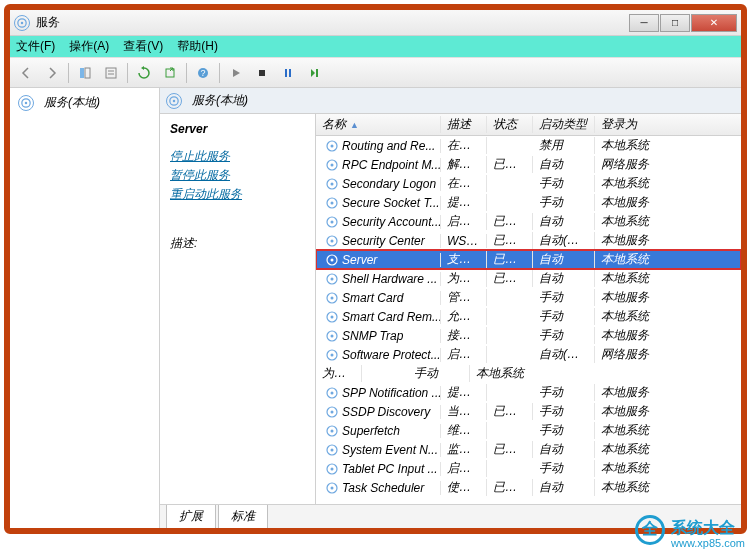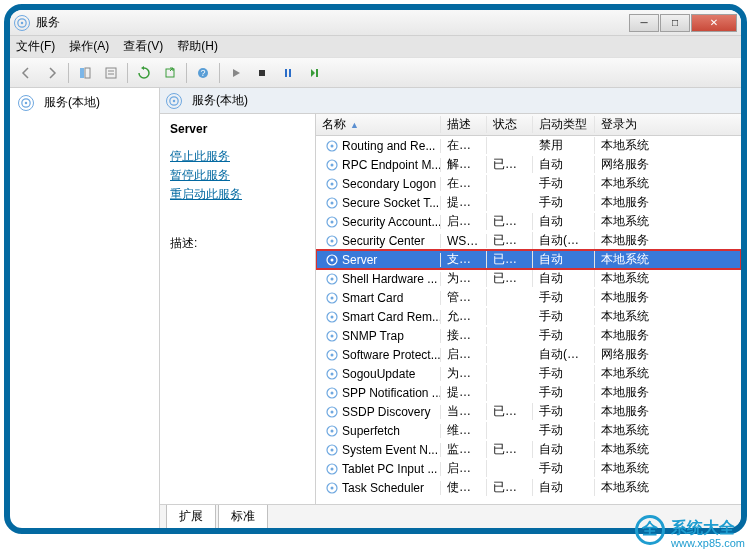--- a/index.html
+++ b/index.html
@@ -13,8 +13,8 @@
   overflow: hidden;
 }
 .window {
-  border: 6px solid #0369a1;
-  border-radius: 18px;
+  border: 6px solid #c2410c;
+  border-radius: 6px;
   width: 743px;
   height: 530px;
   margin: 4px;

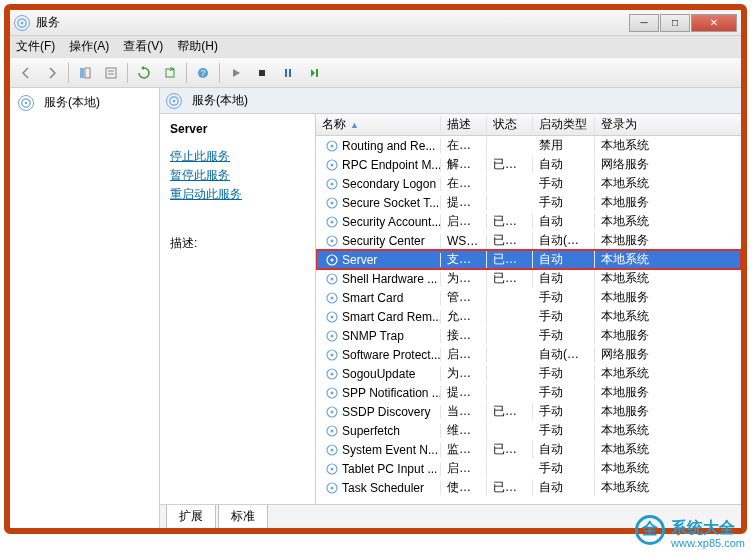--- a/index.html
+++ b/index.html
@@ -60,7 +60,7 @@
 }
 .menubar {
   height: 22px;
-  background: #e5e5e5;
+  background: #5eead4;
   display: flex;
   align-items: center;
   padding: 0 6px;

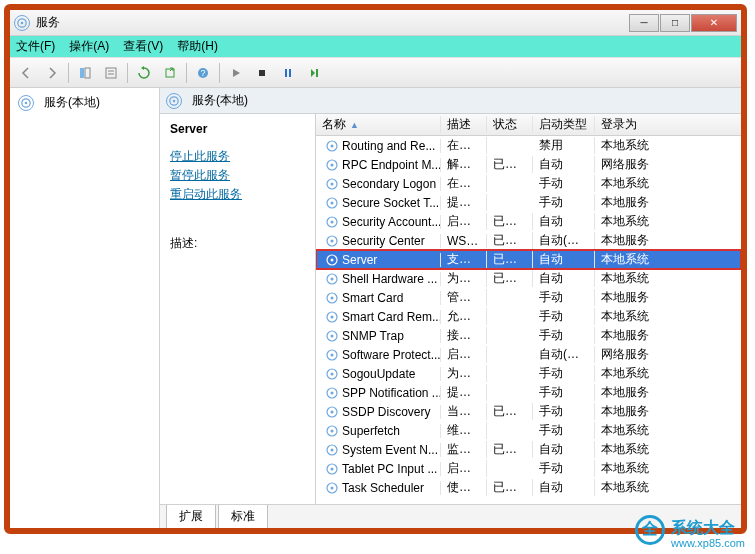--- a/index.html
+++ b/index.html
@@ -90,6 +90,7 @@
   flex: 1;
   display: flex;
   min-height: 0;
+  font-style: italic;
 }
 .left-tree {
   width: 150px;

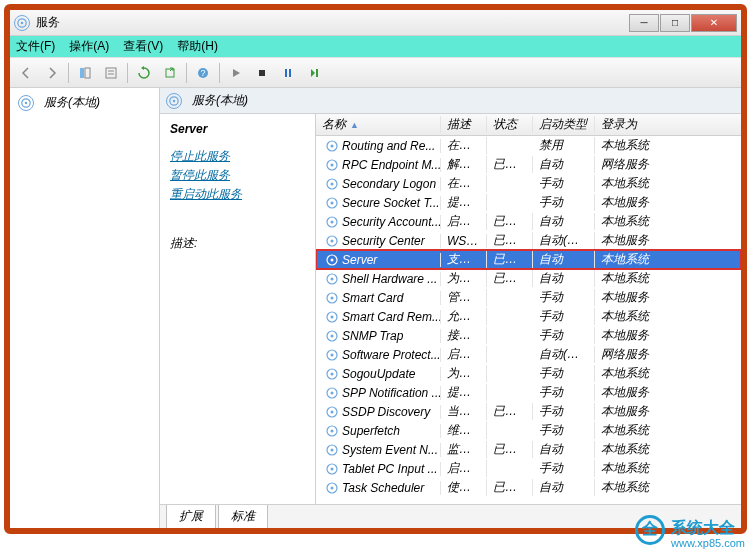--- a/index.html
+++ b/index.html
@@ -514,13 +514,6 @@
                 <div class="col c-logon">网络服务</div>
               </div>
               <div class="row">
-                <div class="col c-name">
-                  <span class="icon-svc"><svg viewBox="0 0 14 14">
-                      <circle cx="7" cy="7" r="5" fill="none" stroke="#6fa8e0" stroke-width="1.2"></circle>
-                      <circle cx="7" cy="7" r="1.5" fill="#6fa8e0"></circle>
-                    </svg></span>
-                  <span>SogouUpdate</span>
-                </div>
                 <div class="col c-desc">为搜...</div>
                 <div class="col c-stat"></div>
                 <div class="col c-type">手动</div>

